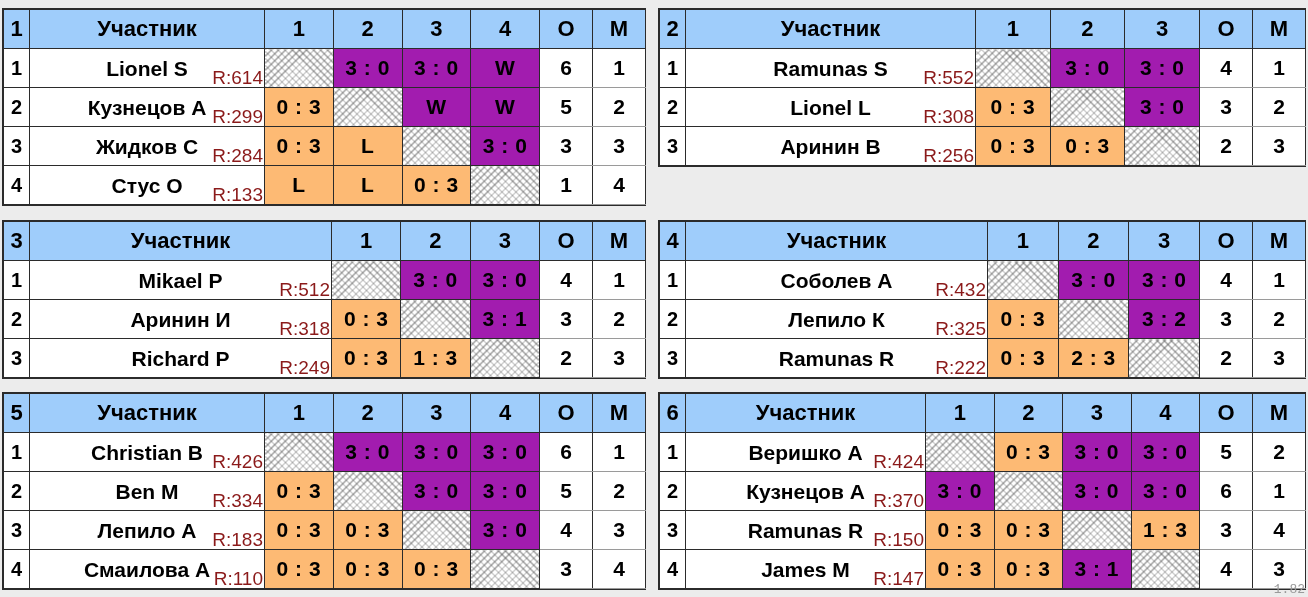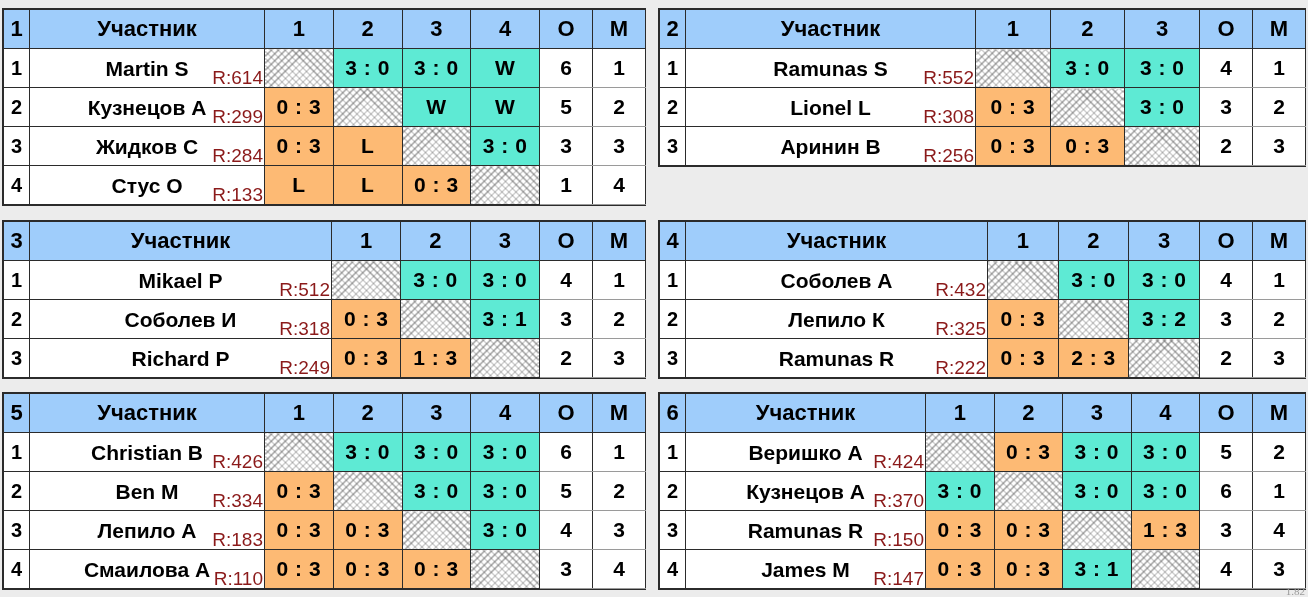--- a/index.html
+++ b/index.html
@@ -161,7 +161,7 @@
             </tr>
             <tr class="prow">
               <td class="rank">1</td>
-              <td class="pname"><span class="nm">Martin S</span><span class="rt">R:614</span></td>
+              <td class="pname"><span class="nm">Lionel S</span><span class="rt">R:614</span></td>
               <td class="cell diag"></td>
               <td class="cell win">3 : 0</td>
               <td class="cell win">3 : 0</td>

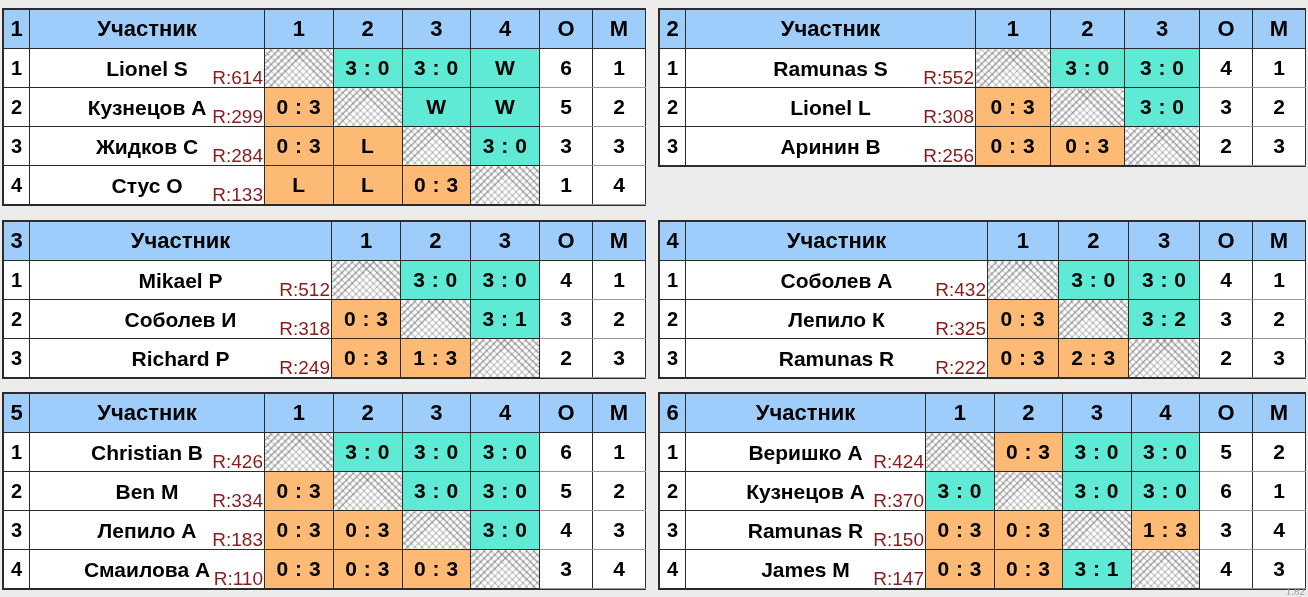--- a/index.html
+++ b/index.html
@@ -100,7 +100,7 @@
   }
 
   td.cell { font-size: 21px; font-weight: bold; letter-spacing: 0.5px; }
-  td.win  { background: #5eead4; }
+  td.win  { background: #a21caf; }
   td.loss { background: #fdba74; }
   td.diag {
     background-color: #ffffff;

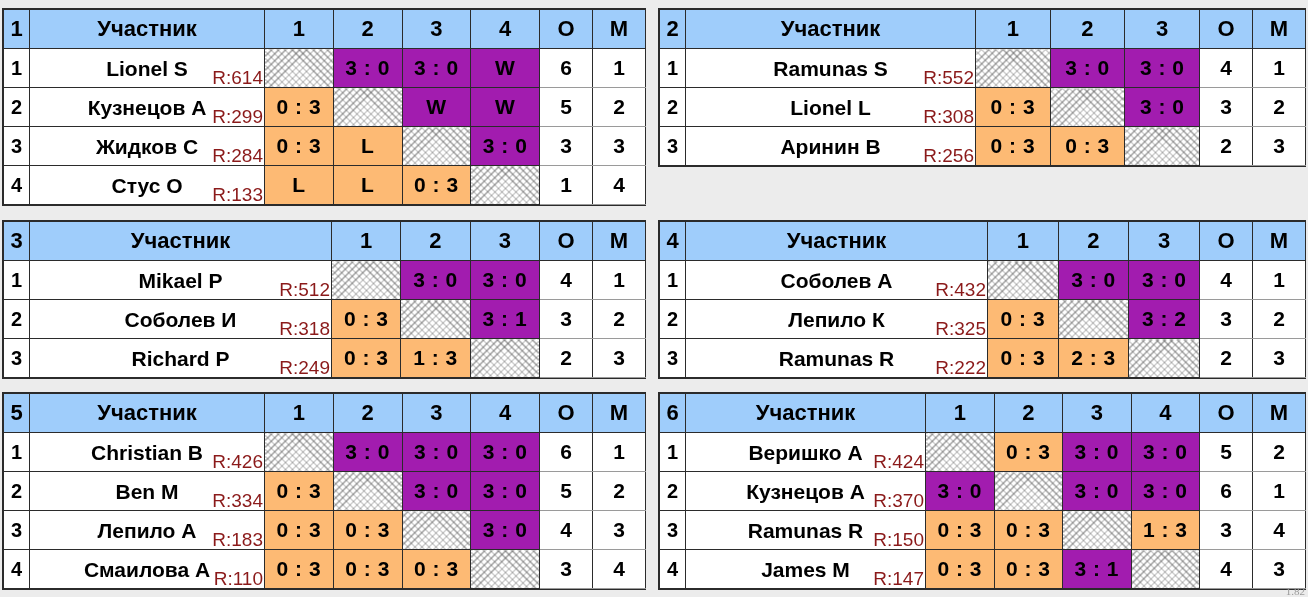--- a/index.html
+++ b/index.html
@@ -285,7 +285,7 @@
             </tr>
             <tr class="prow">
               <td class="rank">2</td>
-              <td class="pname"><span class="nm">Соболев И</span><span class="rt">R:318</span></td>
+              <td class="pname"><span class="nm">Аринин И</span><span class="rt">R:318</span></td>
               <td class="cell loss">0 : 3</td>
               <td class="cell diag"></td>
               <td class="cell win">3 : 1</td>

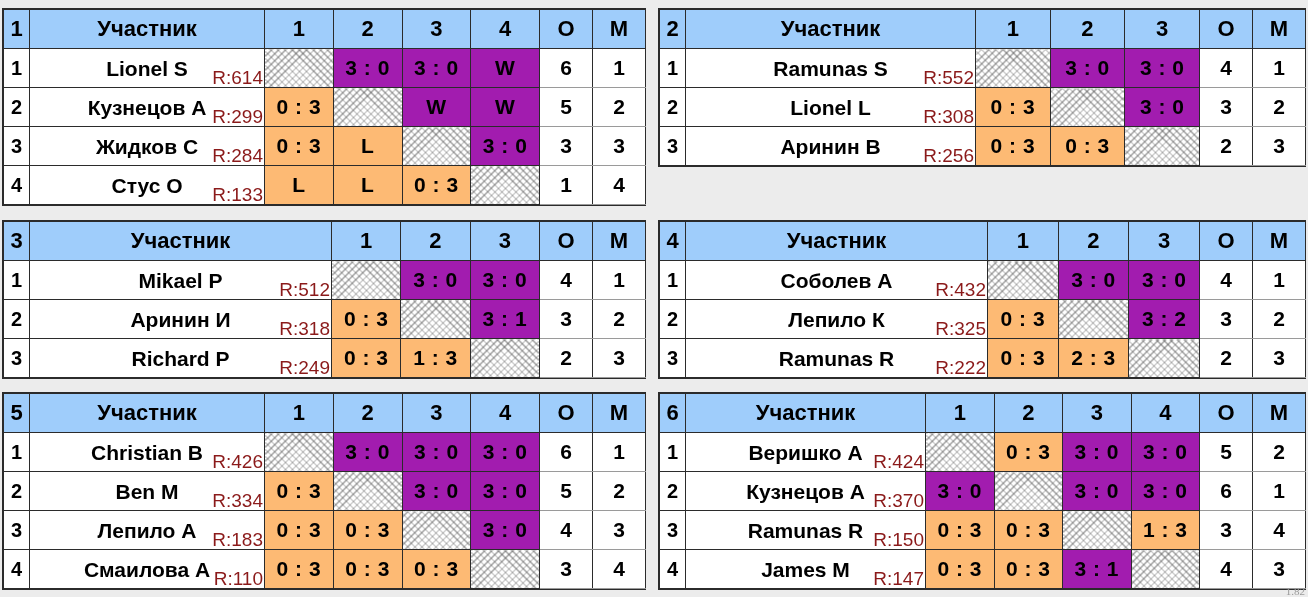--- a/index.html
+++ b/index.html
@@ -126,9 +126,9 @@
     position: absolute;
     right: 3px;
     bottom: 0px;
-    font-size: 11px;
+    font-size: 13px;
     color: #9a9a9a;
-    font-family: Liberation Serif, serif;
+    font-family: Liberation Mono, monospace;
   }
 </style>
 </head>

